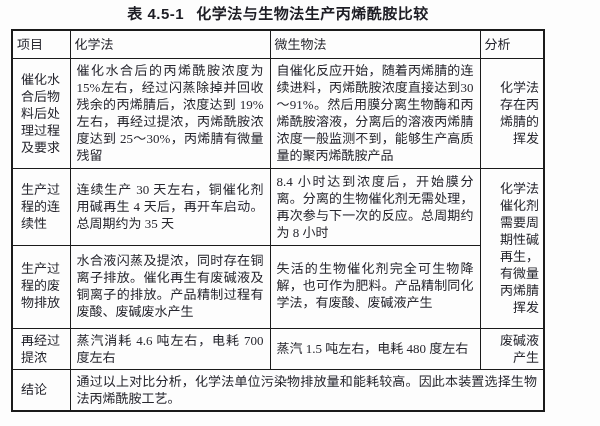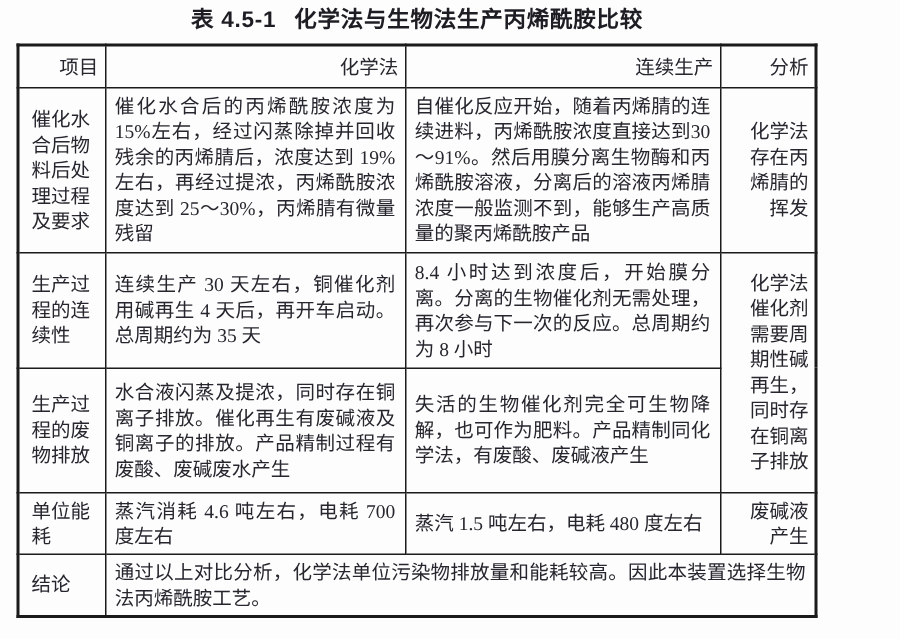--- a/index.html
+++ b/index.html
@@ -48,7 +48,7 @@
     box-sizing: border-box;
   }
   .cmp thead tr { height: 28px; }
-  .cmp th { text-align: right; padding: 2px 4px; }
+  .cmp th { text-align: left; padding: 2px 4px; }
   td.item {
     text-align: left;
     padding: 3px 5px 3px 8px;

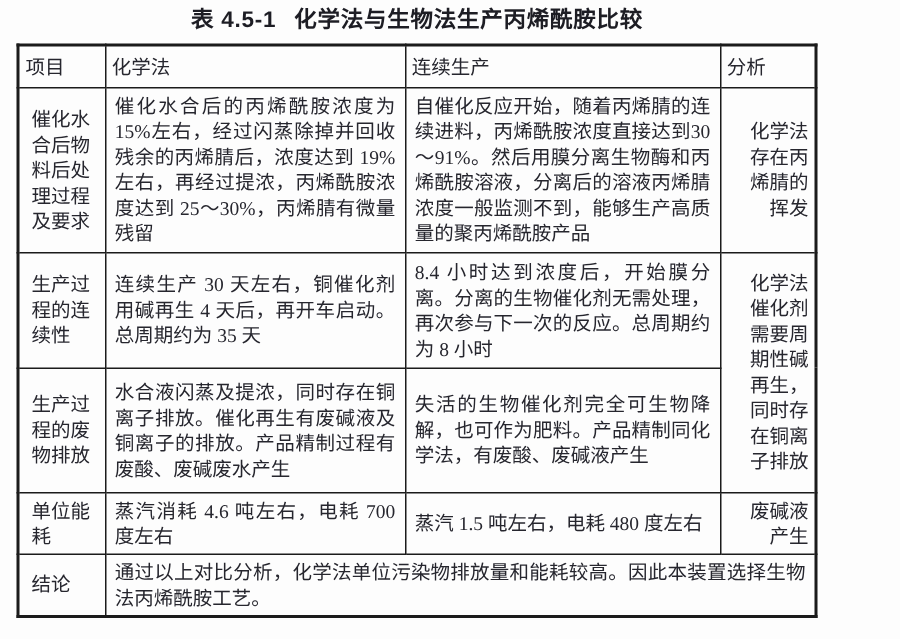--- a/index.html
+++ b/index.html
@@ -88,7 +88,7 @@
       <tr>
         <th>项目</th>
         <th>化学法</th>
-        <th>连续生产</th>
+        <th>微生物法</th>
         <th>分析</th>
       </tr>
     </thead>

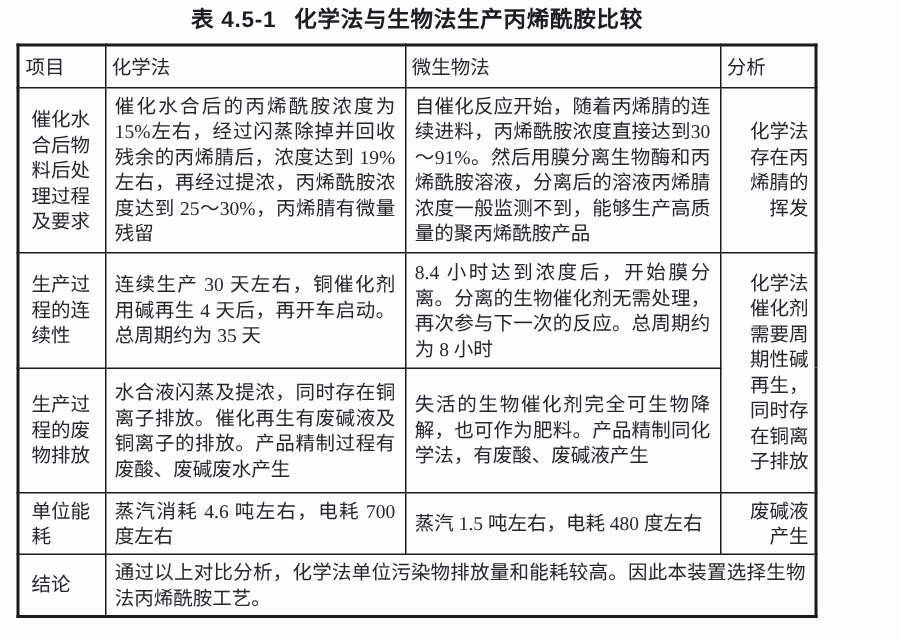--- a/index.html
+++ b/index.html
@@ -103,7 +103,7 @@
         <td class="item">生产过程的连续性</td>
         <td class="body">连续生产 30 天左右，铜催化剂用碱再生 4 天后，再开车启动。总周期约为 35 天</td>
         <td class="body">8.4 小时达到浓度后，开始膜分离。分离的生物催化剂无需处理，再次参与下一次的反应。总周期约为 8 小时</td>
-        <td class="ana" rowspan="2">化学法催化剂需要周期性碱再生，同时存在铜离子排放</td>
+        <td class="ana" rowspan="2">化学法催化剂需要周期性碱再生，有微量丙烯腈挥发</td>
       </tr>
       <tr class="r-waste">
         <td class="item">生产过程的废物排放</td>

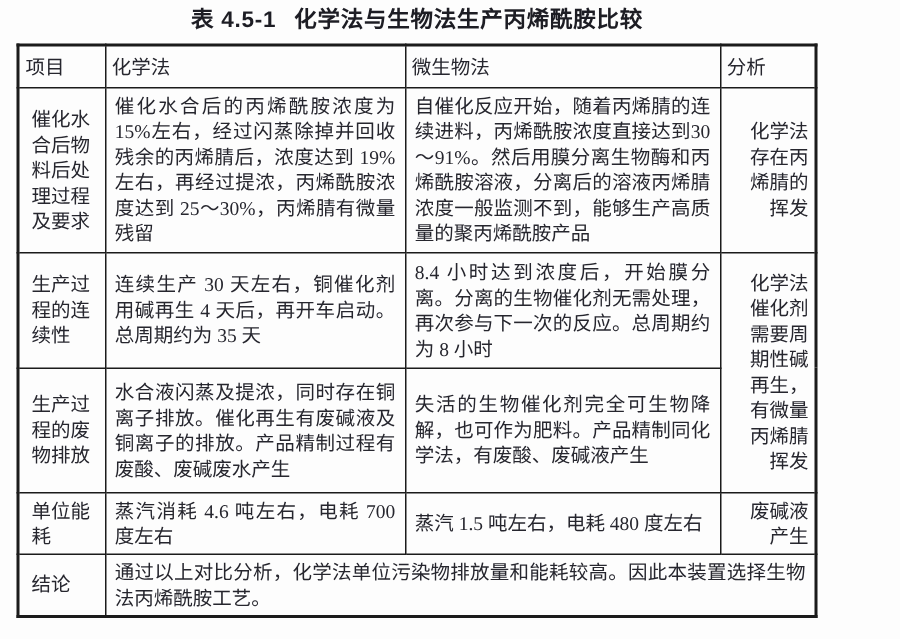--- a/index.html
+++ b/index.html
@@ -64,7 +64,7 @@
   }
   tr.r-post  { height: 110px; }
   tr.r-cont  { height: 77px; }
-  tr.r-waste { height: 83px; }
+  tr.r-waste { height: 83px; font-family: Liberation Mono, monospace; }
   tr.r-energy{ height: 37px; }
   tr.r-concl { height: 41px; }
 </style>

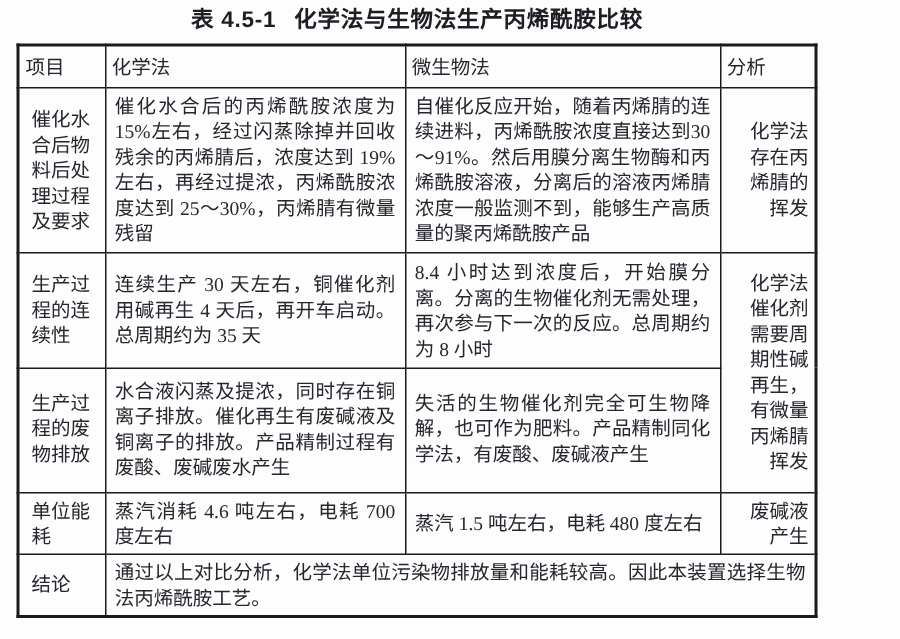--- a/index.html
+++ b/index.html
@@ -111,7 +111,7 @@
         <td class="body">失活的生物催化剂完全可生物降解，也可作为肥料。产品精制同化学法，有废酸、废碱液产生</td>
       </tr>
       <tr class="r-energy">
-        <td class="item">单位能耗</td>
+        <td class="item">再经过提浓</td>
         <td class="body">蒸汽消耗 4.6 吨左右，电耗 700 度左右</td>
         <td class="body">蒸汽 1.5 吨左右，电耗 480 度左右</td>
         <td class="ana">废碱液产生</td>

